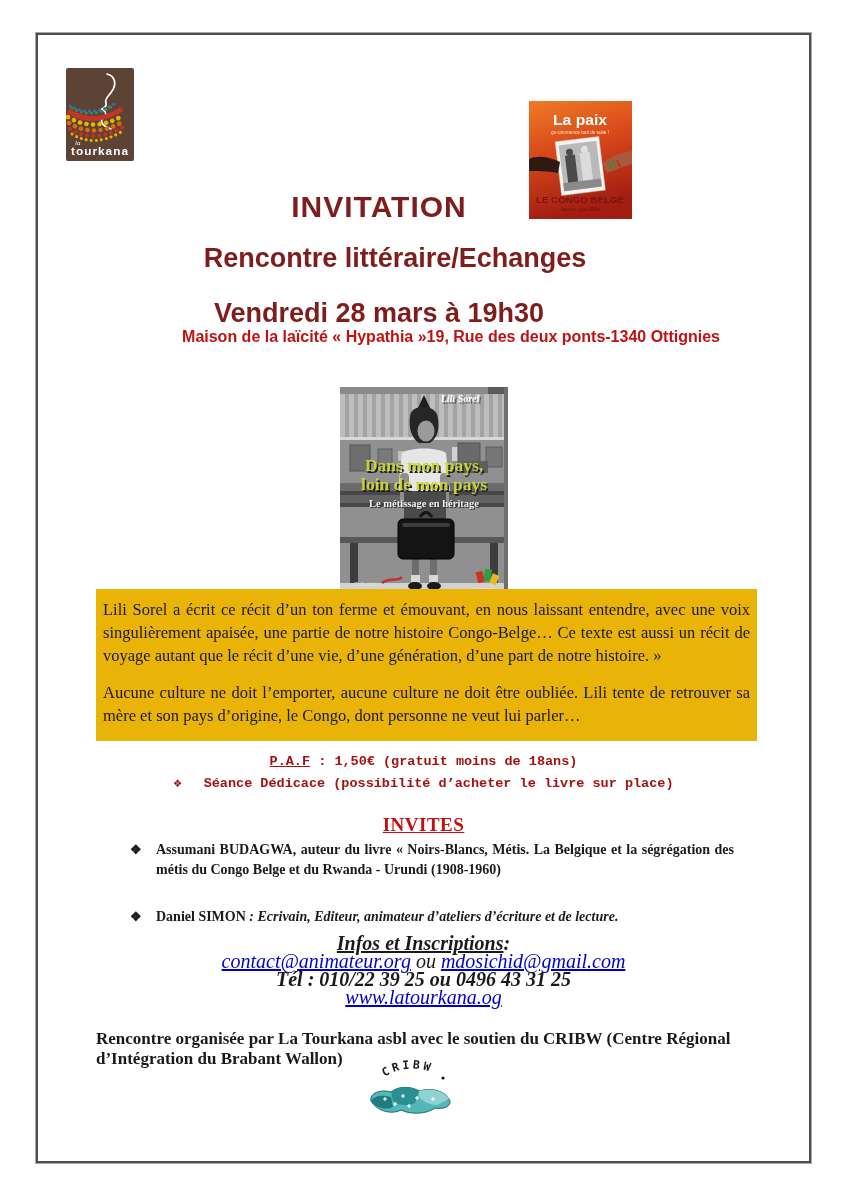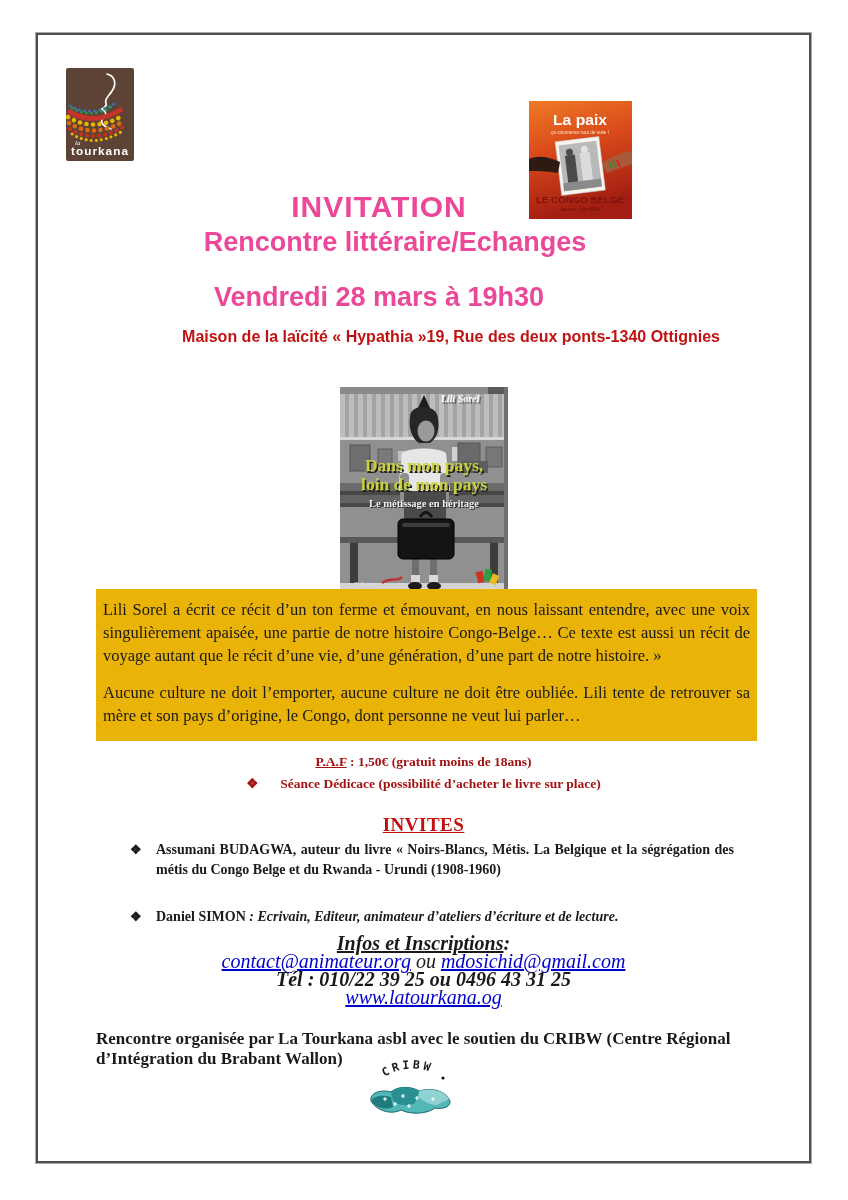--- a/index.html
+++ b/index.html
@@ -18,7 +18,7 @@
 
   
   .header-block { left:0; top:155px; width:682px; text-align:center;
-                  font-family:"Liberation Sans", sans-serif; color:#ec4899; font-weight:bold; }
+                  font-family:"Liberation Sans", sans-serif; color:#7f1d1d; font-weight:bold; }
   .title-main { font-size:30px; line-height:34px; letter-spacing:1px; }
   .title-sub  { font-size:27px; line-height:32px; margin-top:2px;padding-left:32px; }
   .title-date { font-size:27px; line-height:32px; margin-top:23px; }

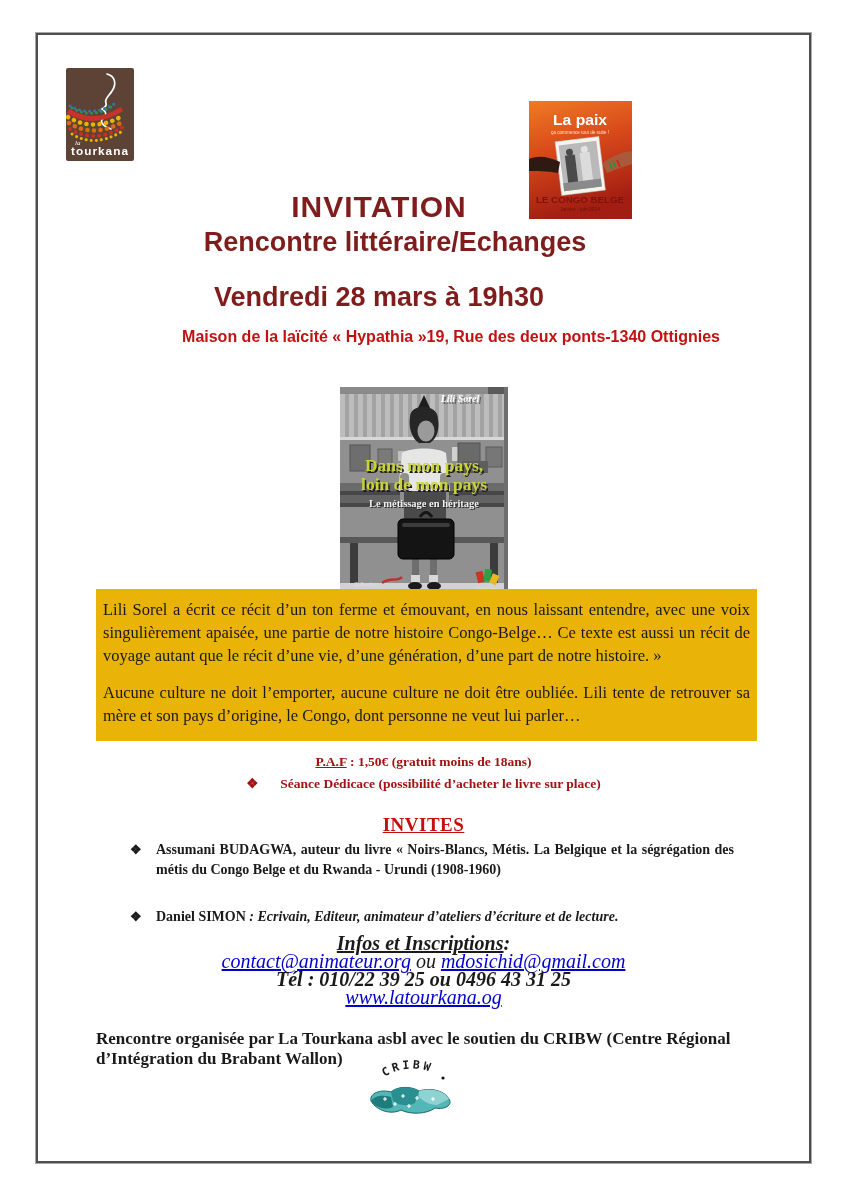--- a/index.html
+++ b/index.html
@@ -20,7 +20,7 @@
   .header-block { left:0; top:155px; width:682px; text-align:center;
                   font-family:"Liberation Sans", sans-serif; color:#7f1d1d; font-weight:bold; }
   .title-main { font-size:30px; line-height:34px; letter-spacing:1px; }
-  .title-sub  { font-size:27px; line-height:32px; margin-top:2px;padding-left:32px; }
+  .title-sub  { font-size:27px; line-height:32px; margin-top:18px;padding-left:32px; }
   .title-date { font-size:27px; line-height:32px; margin-top:23px; }
   .venue-line { left:0; top:293px; width:682px; text-align:right;
                 font-family:"Liberation Sans", sans-serif; color:#c11212;

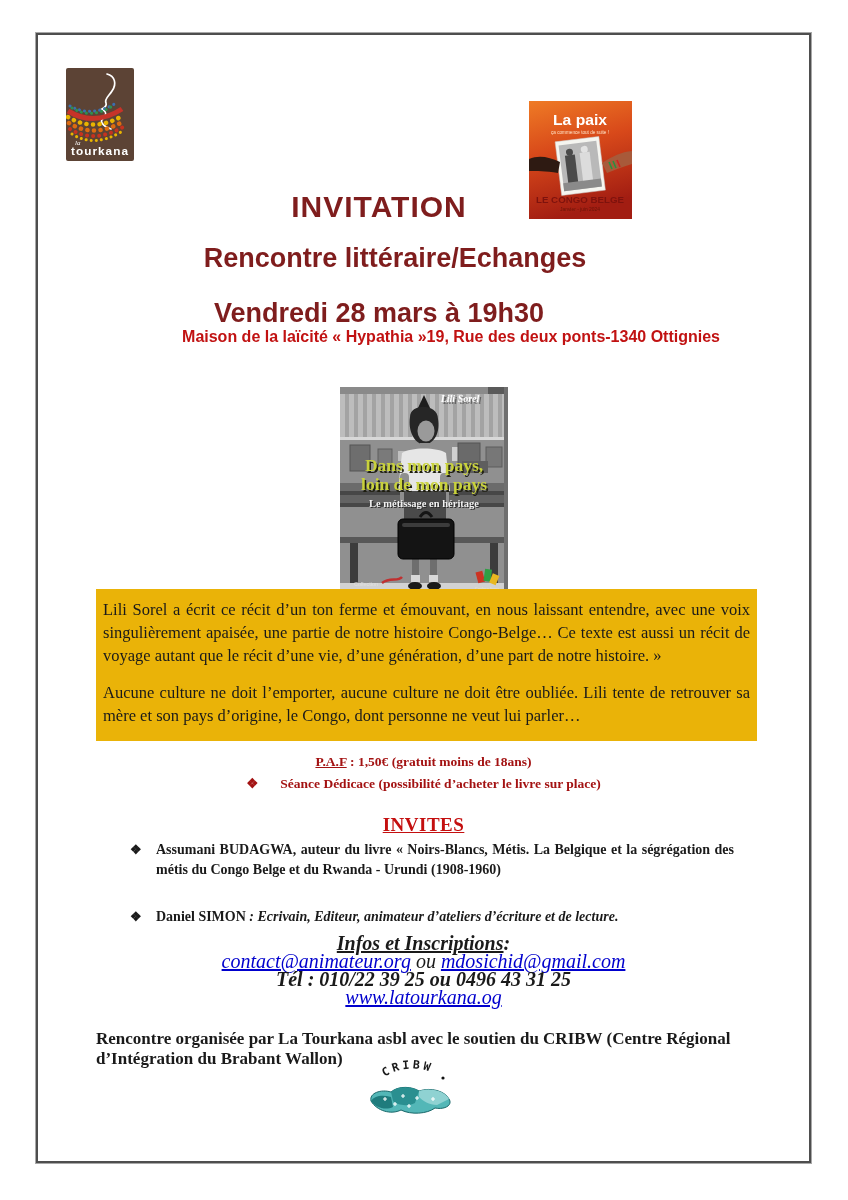--- a/index.html
+++ b/index.html
@@ -34,7 +34,7 @@
 
   
   .paf-block { left:0; top:718px; width:100%; text-align:center;
-               color:#a31212; font-weight:bold; font-size:13.5px; line-height:18px; }
+               color:#a31212; font-weight:bold; font-size:13.5px; line-height:18px;font-family:Liberation Mono, monospace; }
   .paf-block .row2 { margin-top:4px; }
   .paf-bullet { display:inline-block; margin-right:22px; }
 

